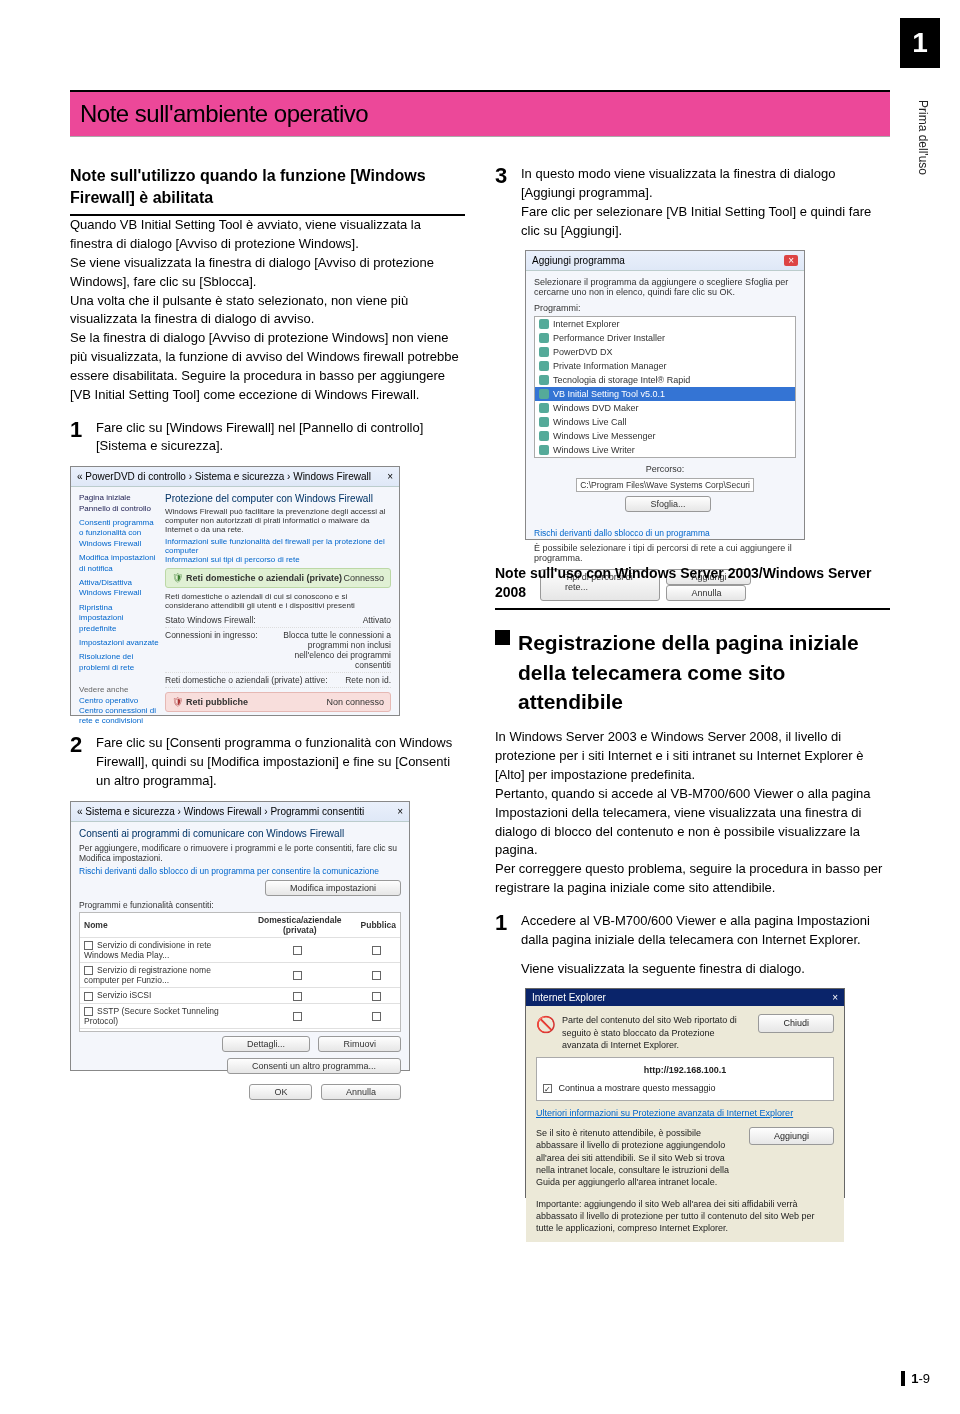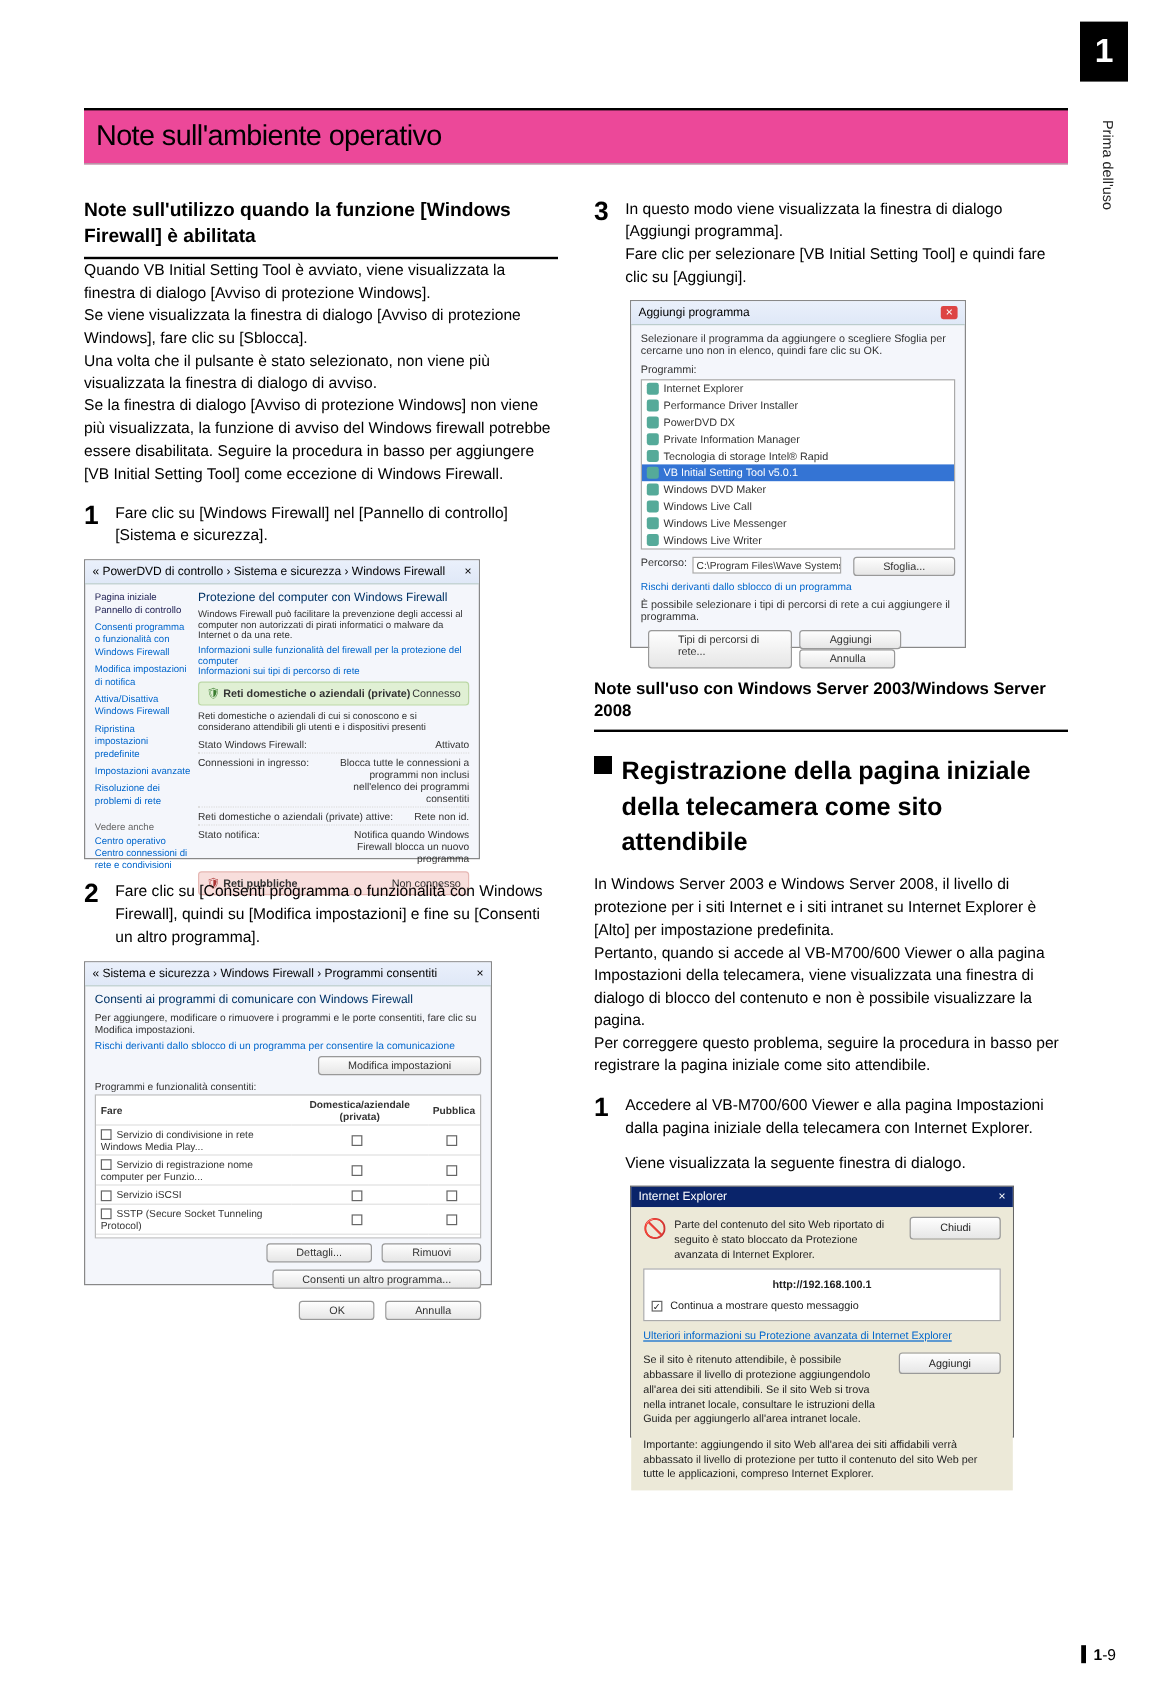--- a/index.html
+++ b/index.html
@@ -371,7 +371,7 @@
               <div class="list-row"><span class="ico"></span>Windows Live Messenger</div>
               <div class="list-row"><span class="ico"></span>Windows Live Writer</div>
             </div>
-          <div style="display:flex; align-items:flex-start; gap:4px; margin-bottom:4px;">
+          <div style="display:flex; align-items:center; gap:4px; margin-bottom:16px;flex-direction:column;">
             <span>Percorso:</span>
             <span style="flex:1; border:1px solid #aaa; background:#fff; padding:1px 3px; font-size:8.5px; overflow:hidden; white-space:nowrap;">C:\Program Files\Wave Systems Corp\Securi</span>
             <span class="btn-ui">Sfoglia...</span>

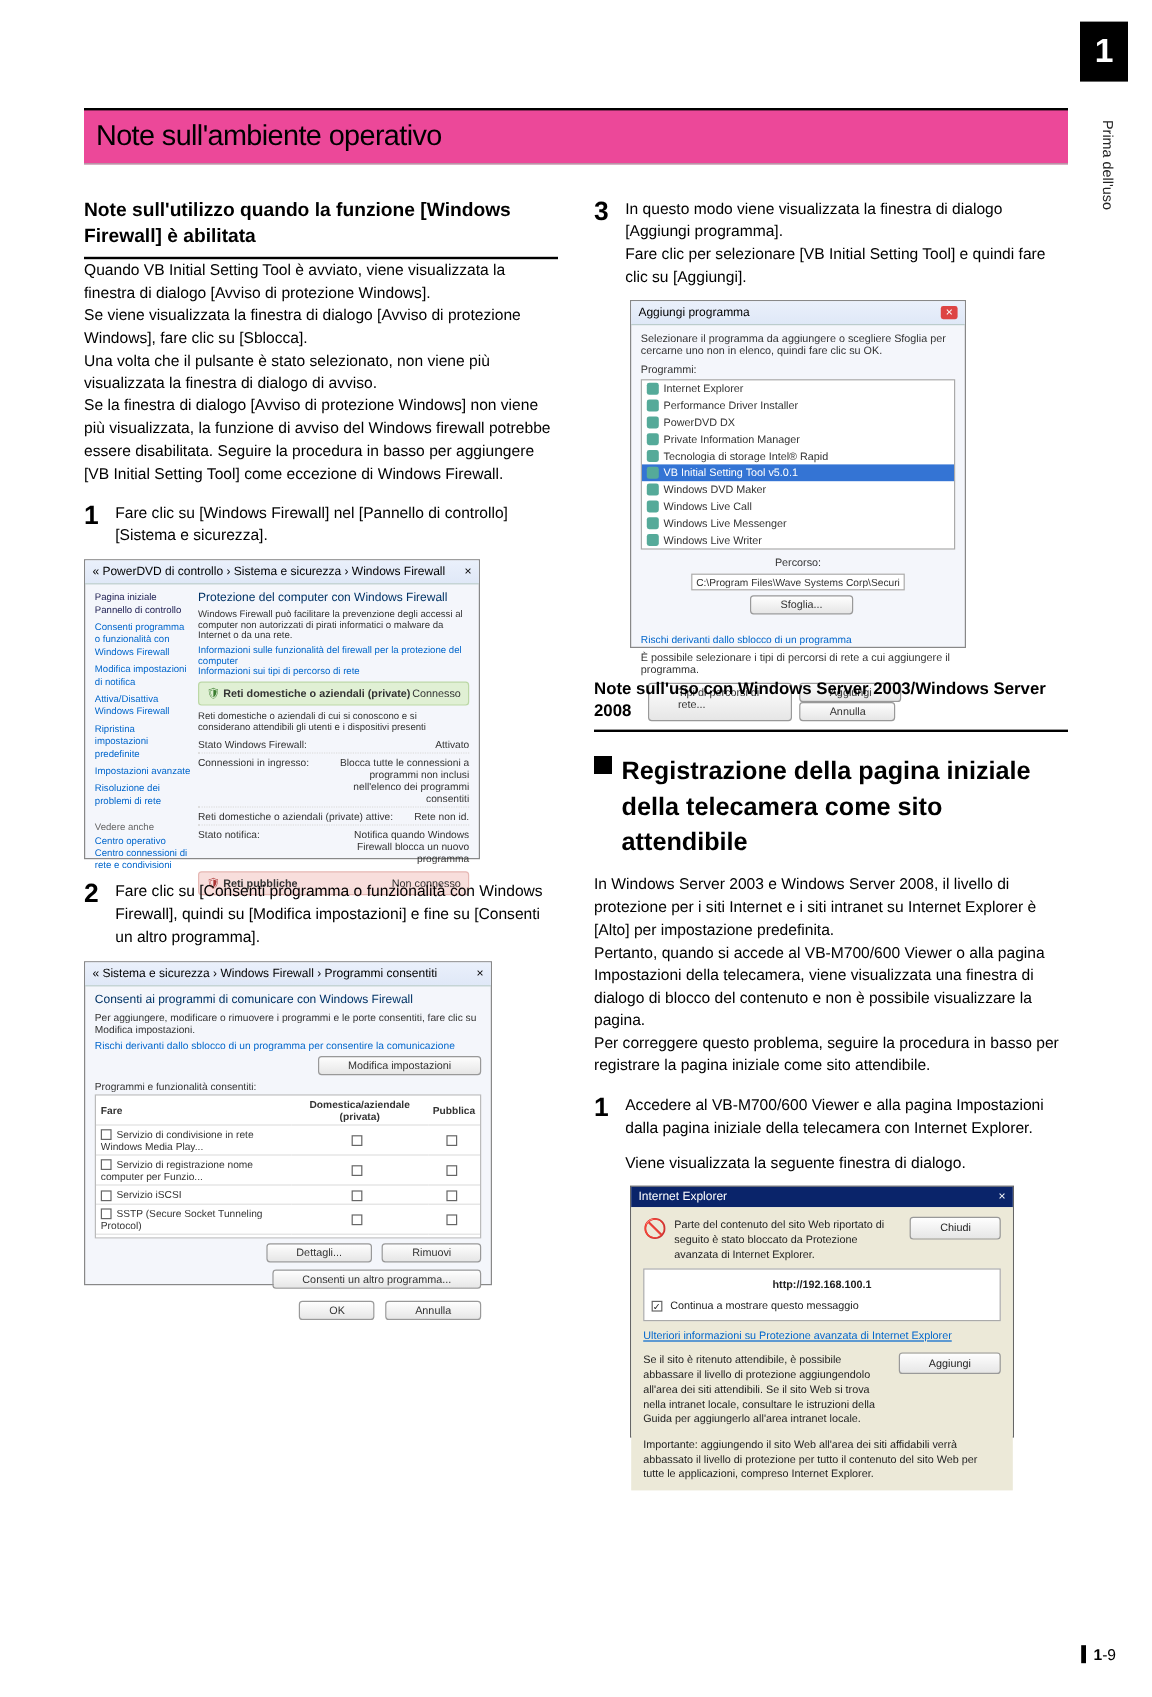--- a/index.html
+++ b/index.html
@@ -265,10 +265,6 @@
                 <span>Reti domestiche o aziendali (private) attive:</span>
                 <span>Rete non id.</span>
               </div>
-            <div class="stripe" style="border:none;">
-                <span>Stato notifica:</span>
-                <span style="max-width:120px; text-align:right;">Notifica quando Windows Firewall blocca un nuovo programma</span>
-              </div>
             <div class="redbar" style="margin-top:4px;">
               <span><span style="color:#a33;">🛡 </span><b>Reti pubbliche</b></span>
               <span>Non connesso</span>

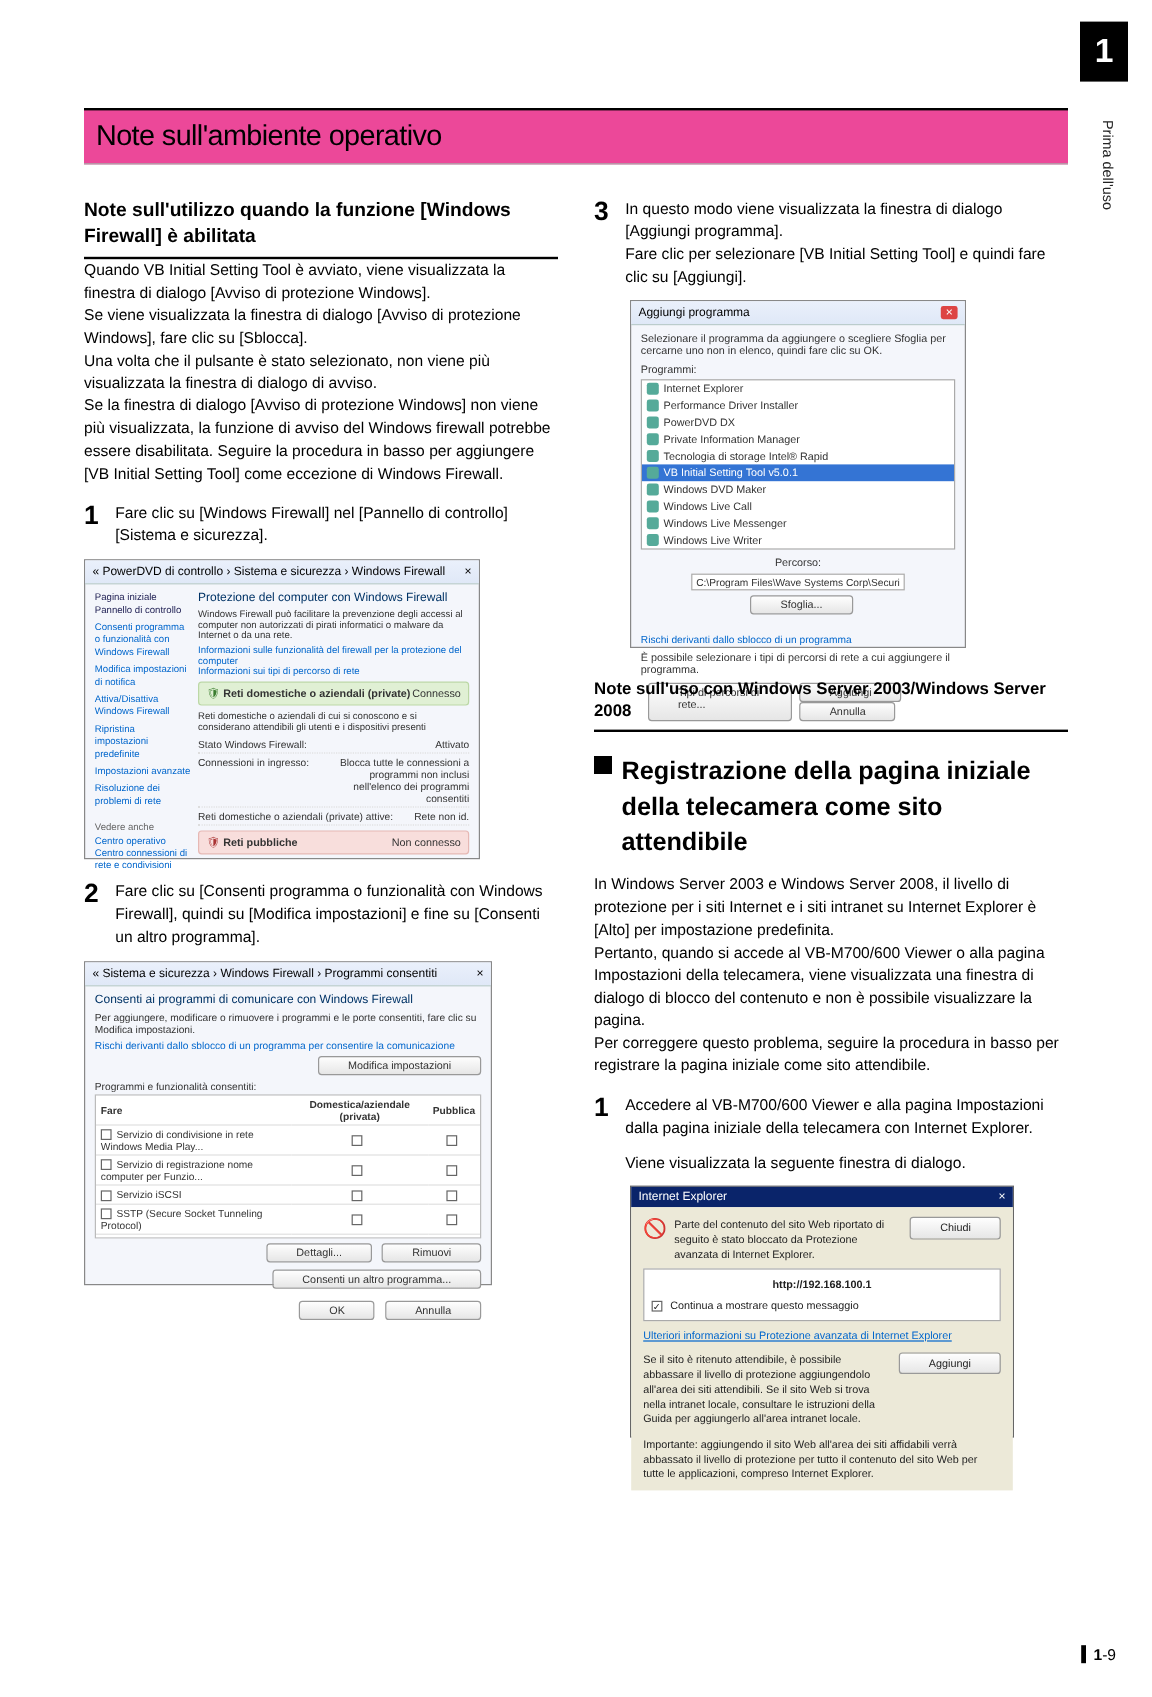--- a/index.html
+++ b/index.html
@@ -293,7 +293,7 @@
             <table class="tbl" id="tbl2">
                 <tbody>
                   <tr>
-                    <th>Fare</th>
+                    <th>Nome</th>
                     <th style="text-align:center;">Domestica/aziendale (privata)</th>
                     <th style="text-align:center;">Pubblica</th>
                   </tr>

